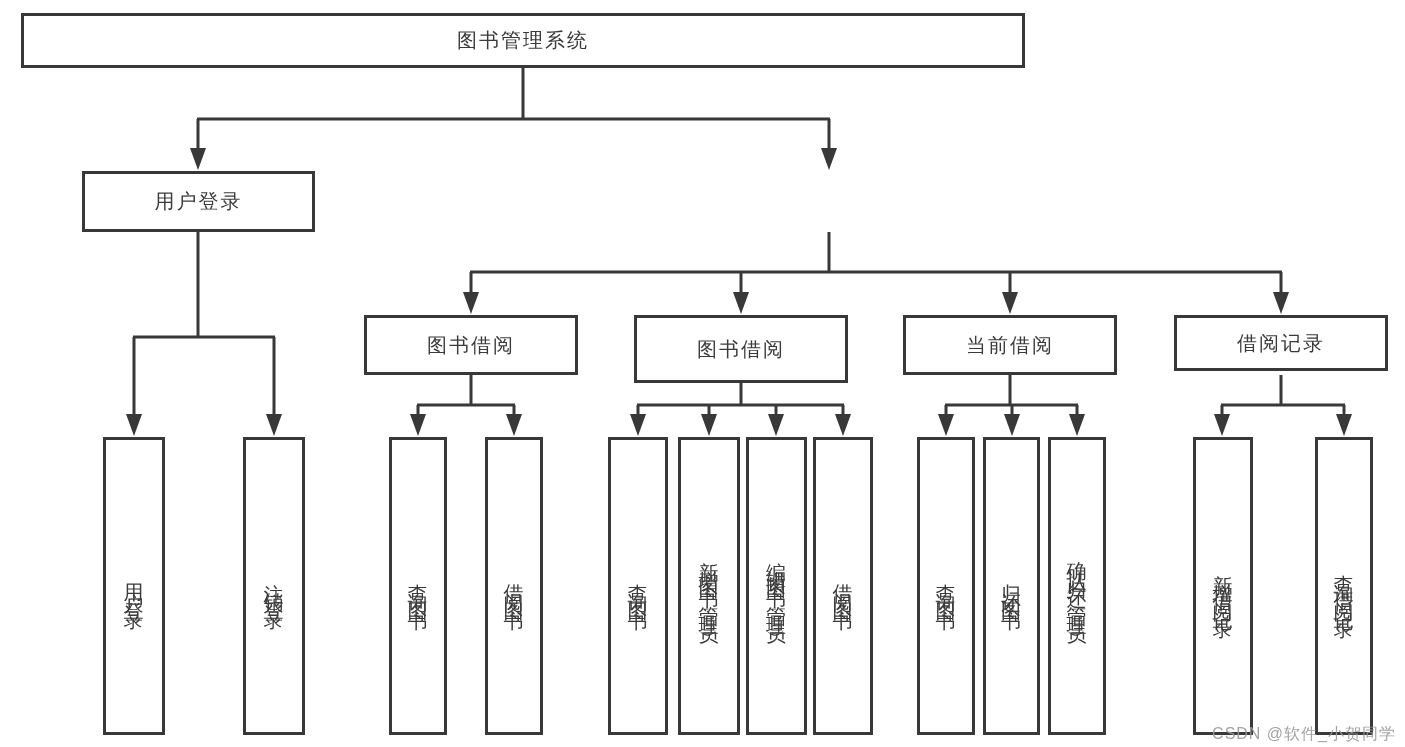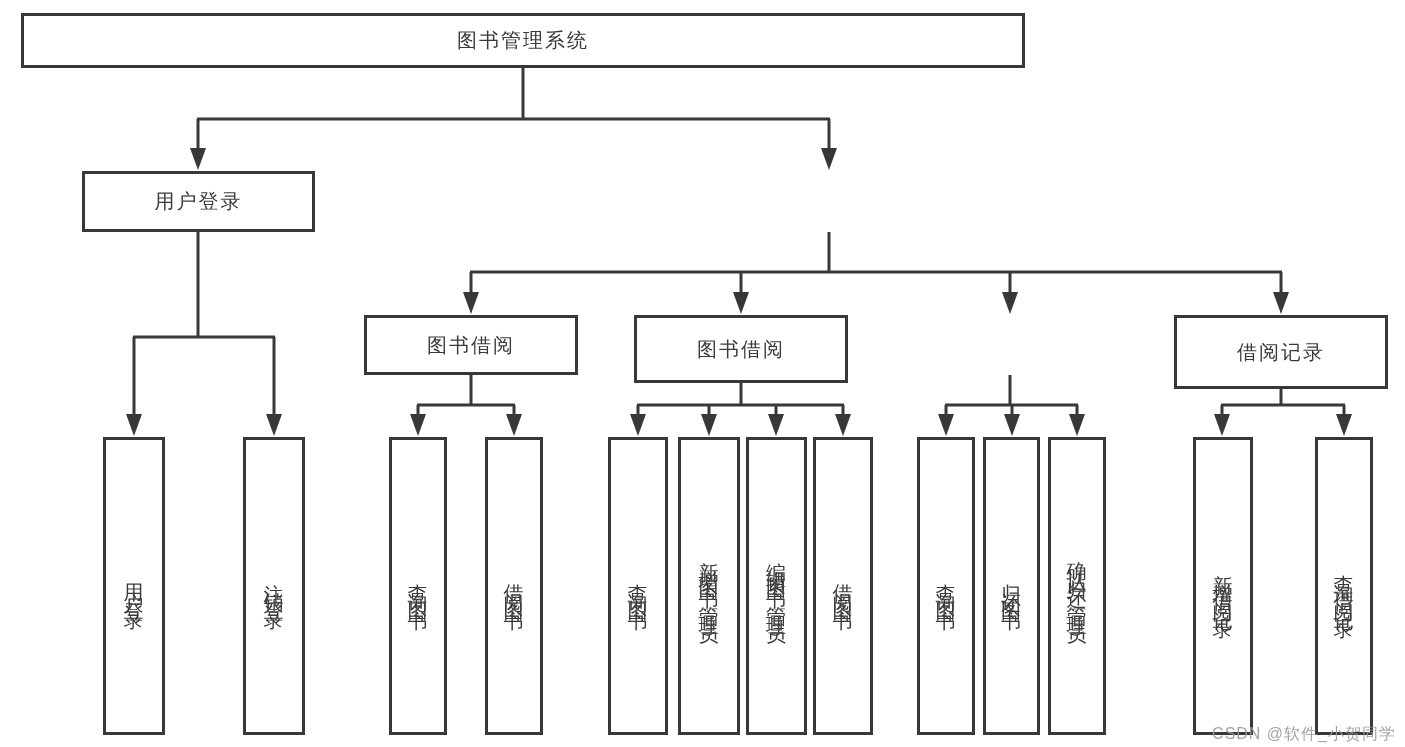--- a/index.html
+++ b/index.html
@@ -133,6 +133,7 @@
 
   <div class="box n-l3-0">图书借阅</div>
   <div class="box n-l3-1">图书借阅</div>
+  <div class="box n-l3-2">当前借阅</div>
   <div class="box n-l3-3">借阅记录</div>
 
   <div class="box v leaf lf-0-0">用户登录</div>

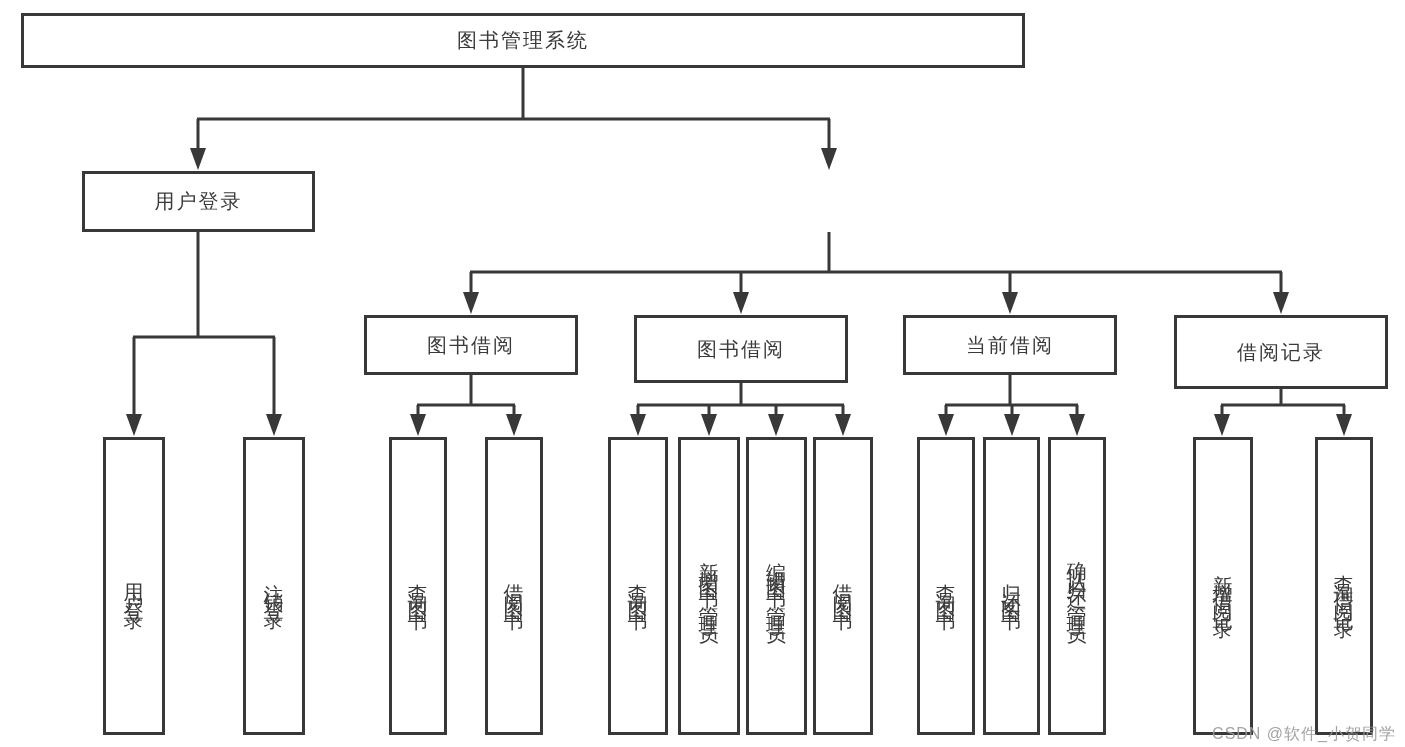--- a/index.html
+++ b/index.html
@@ -48,7 +48,7 @@
   .n-l3-0   { left: 364px;  top: 315px; width: 214px;  height: 60px; }
   .n-l3-1   { left: 634px;  top: 315px; width: 214px;  height: 68px; }
   .n-l3-2   { left: 903px;  top: 315px; width: 214px;  height: 60px; }
-  .n-l3-3   { left: 1174px; top: 315px; width: 214px;  height: 74px; text-align: right; }
+  .n-l3-3   { left: 1174px; top: 315px; width: 214px;  height: 56px; text-align: right; }
   
   .leaf { top: 437px; height: 298px; }
   .lf-0-0 { left: 103px;  width: 62px; }

